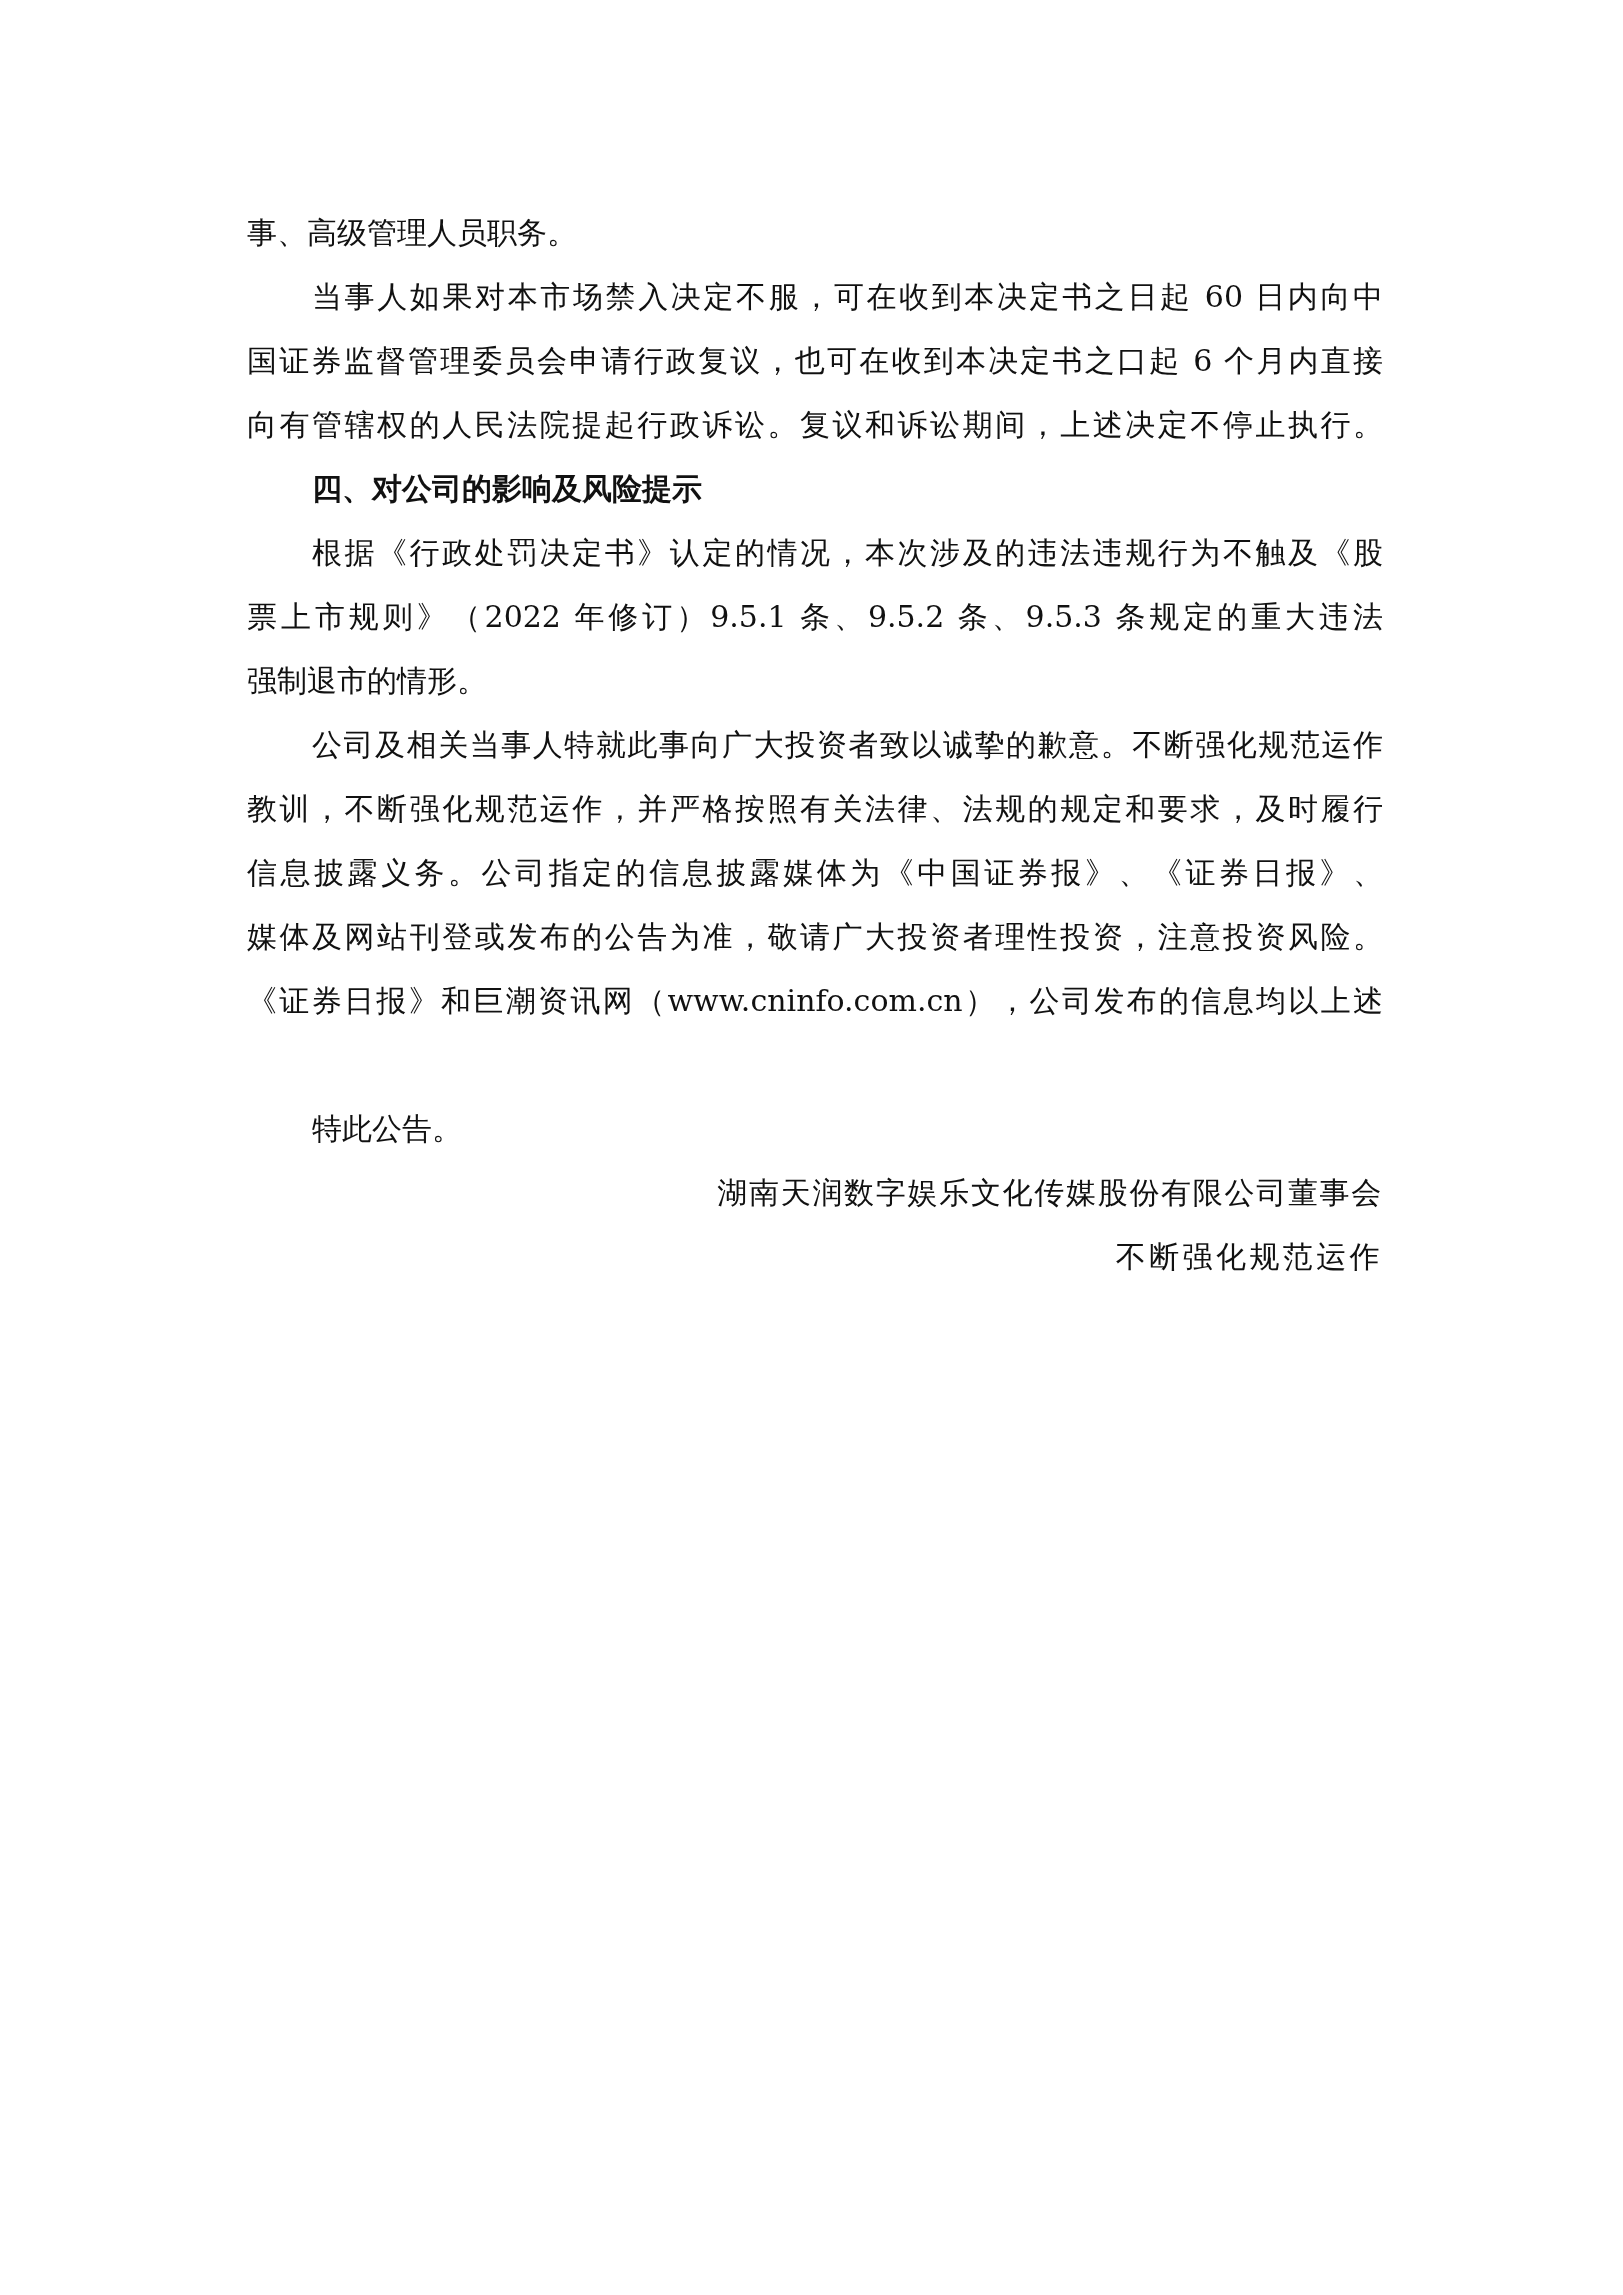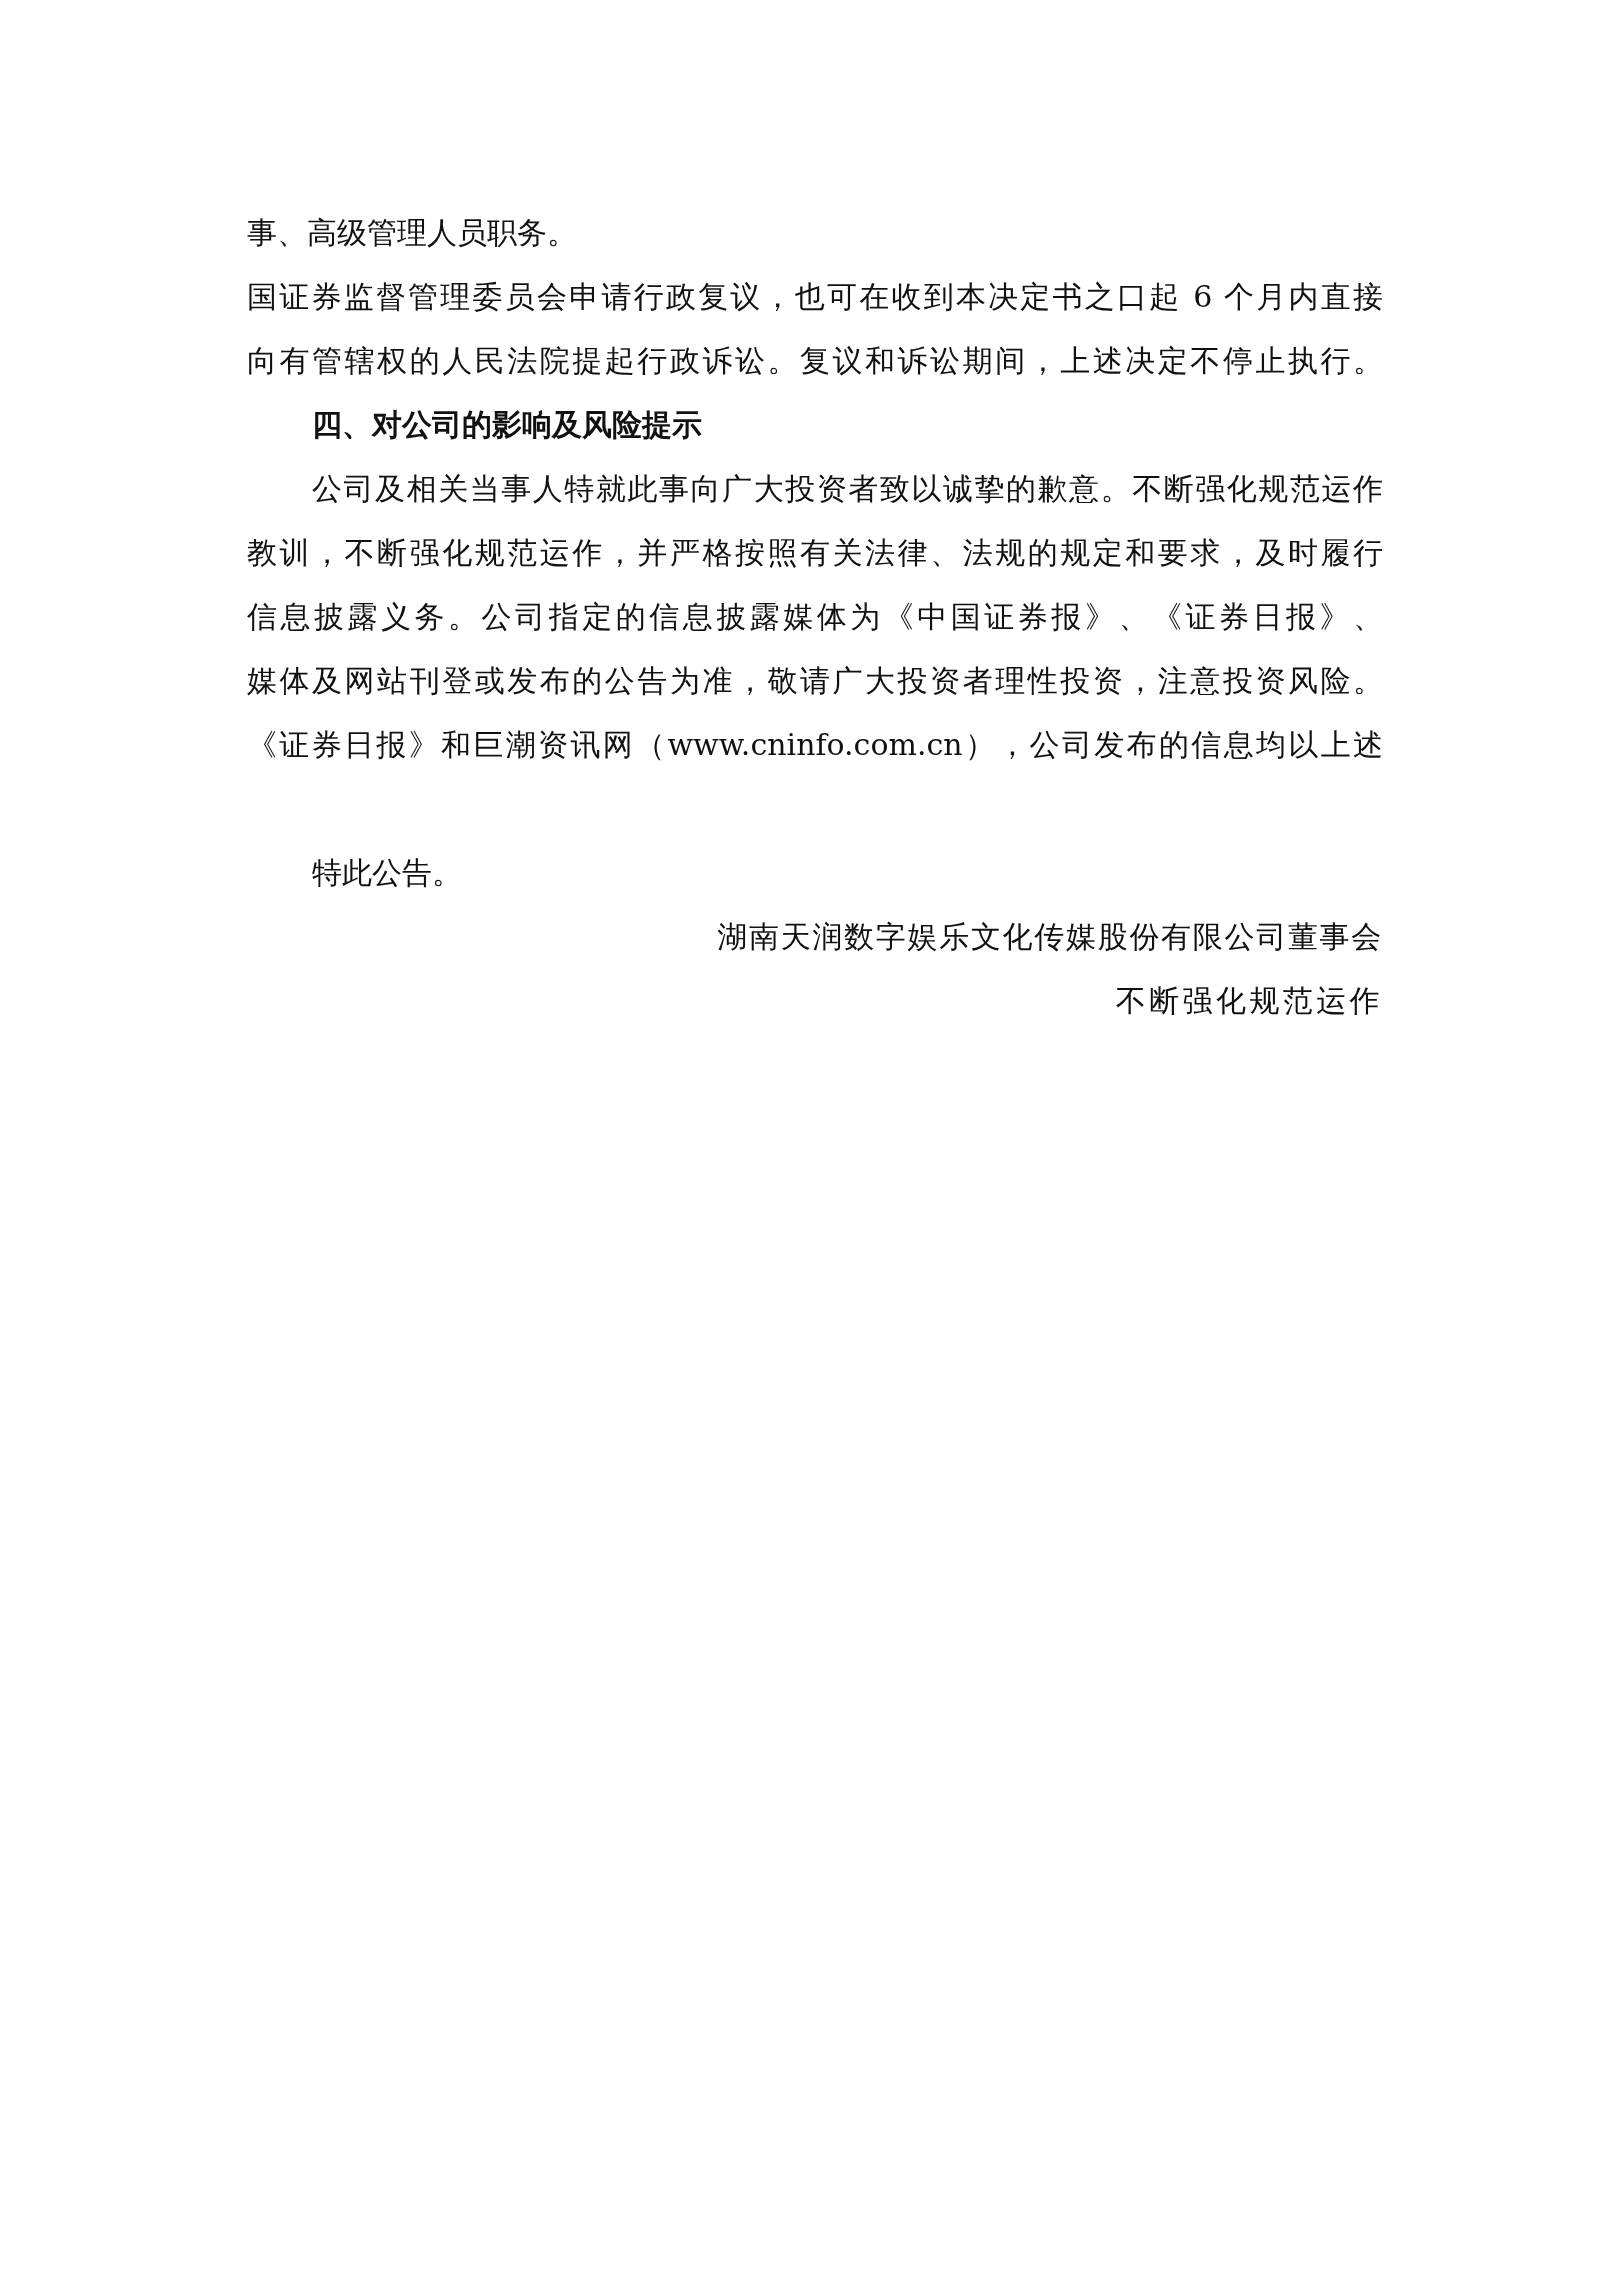--- a/index.html
+++ b/index.html
@@ -78,6 +78,7 @@
     </div>
 
     <div>
+      <div class="line indent">当事人如果对本市场禁入决定不服，可在收到本决定书之日起 60 日内向中</div>
       <div class="line">国证券监督管理委员会申请行政复议，也可在收到本决定书之口起 6 个月内直接</div>
       <div class="line">向有管辖权的人民法院提起行政诉讼。复议和诉讼期间，上述决定不停止执行。</div>
     </div>

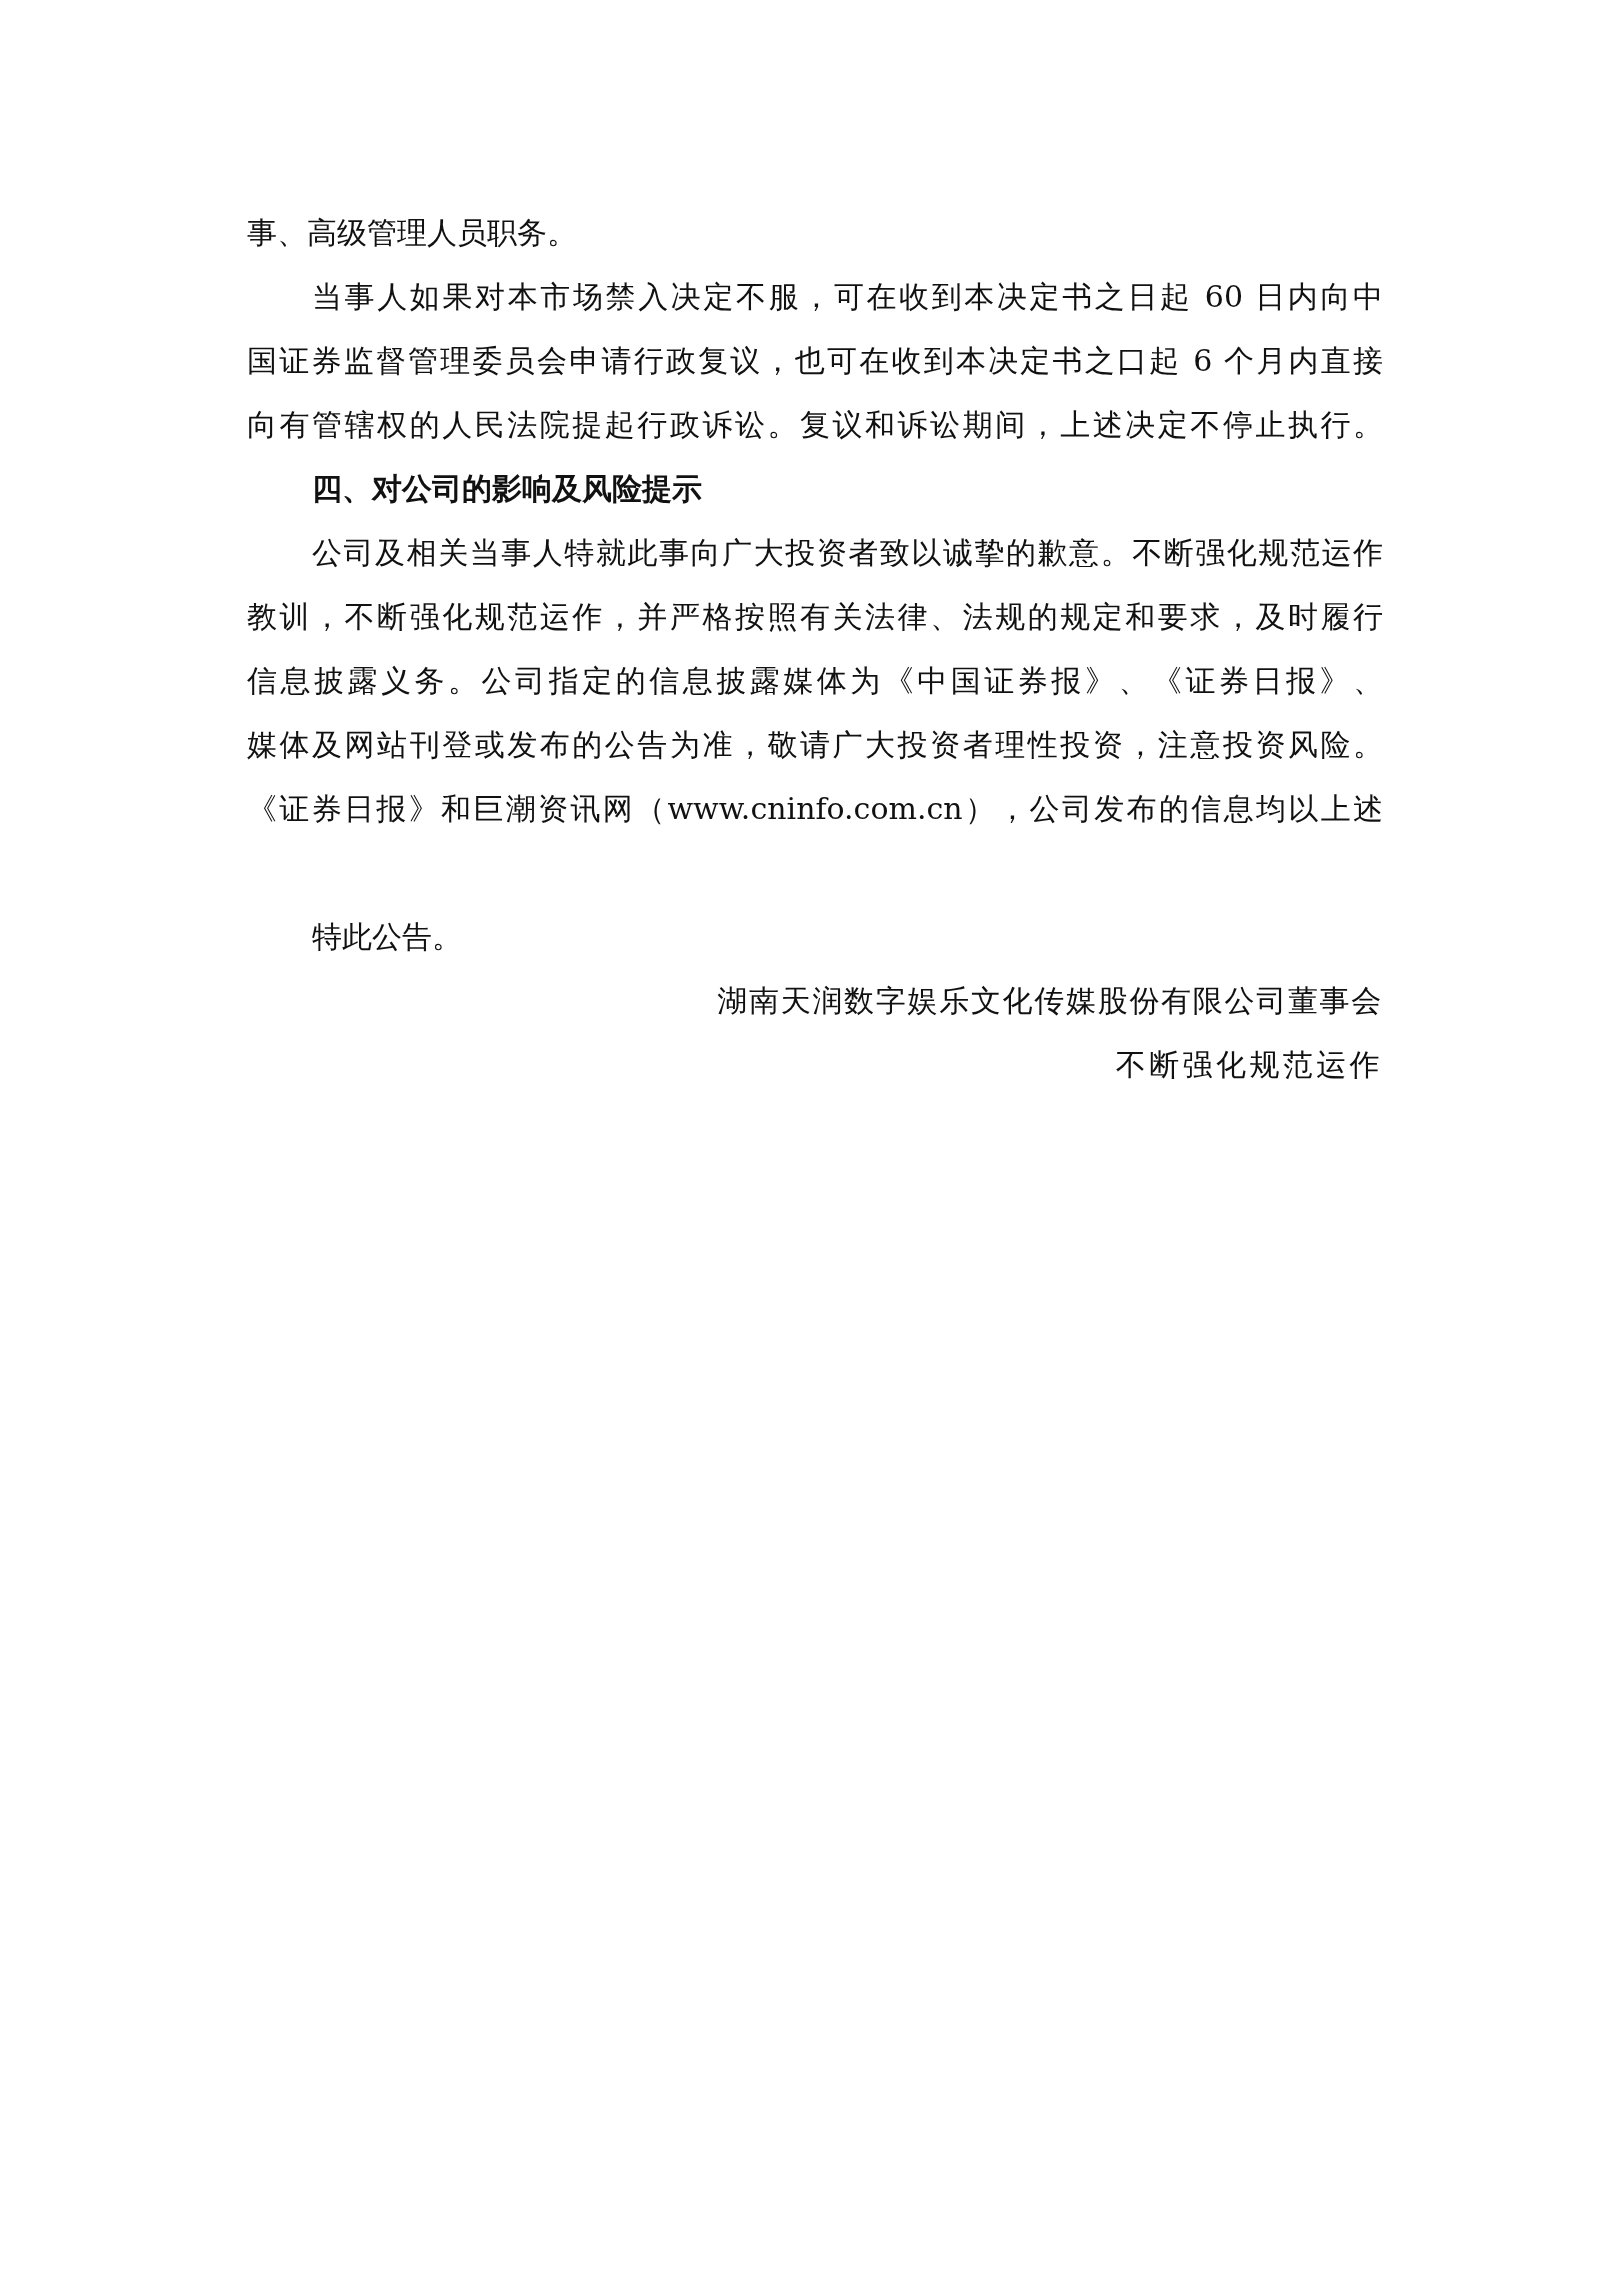--- a/index.html
+++ b/index.html
@@ -85,6 +85,11 @@
 
     <div class="line indent heading">四、对公司的影响及风险提示</div>
 
+    <div>
+      <div class="line indent">根据《行政处罚决定书》认定的情况，本次涉及的违法违规行为不触及《股</div>
+      <div class="line">票上市规则》（2022 年修订）9.5.1 条、9.5.2 条、9.5.3 条规定的重大违法</div>
+      <div class="line last">强制退市的情形。</div>
+    </div>
 
     <div>
       <div class="line indent">公司及相关当事人特就此事向广大投资者致以诚挚的歉意。不断强化规范运作</div>

